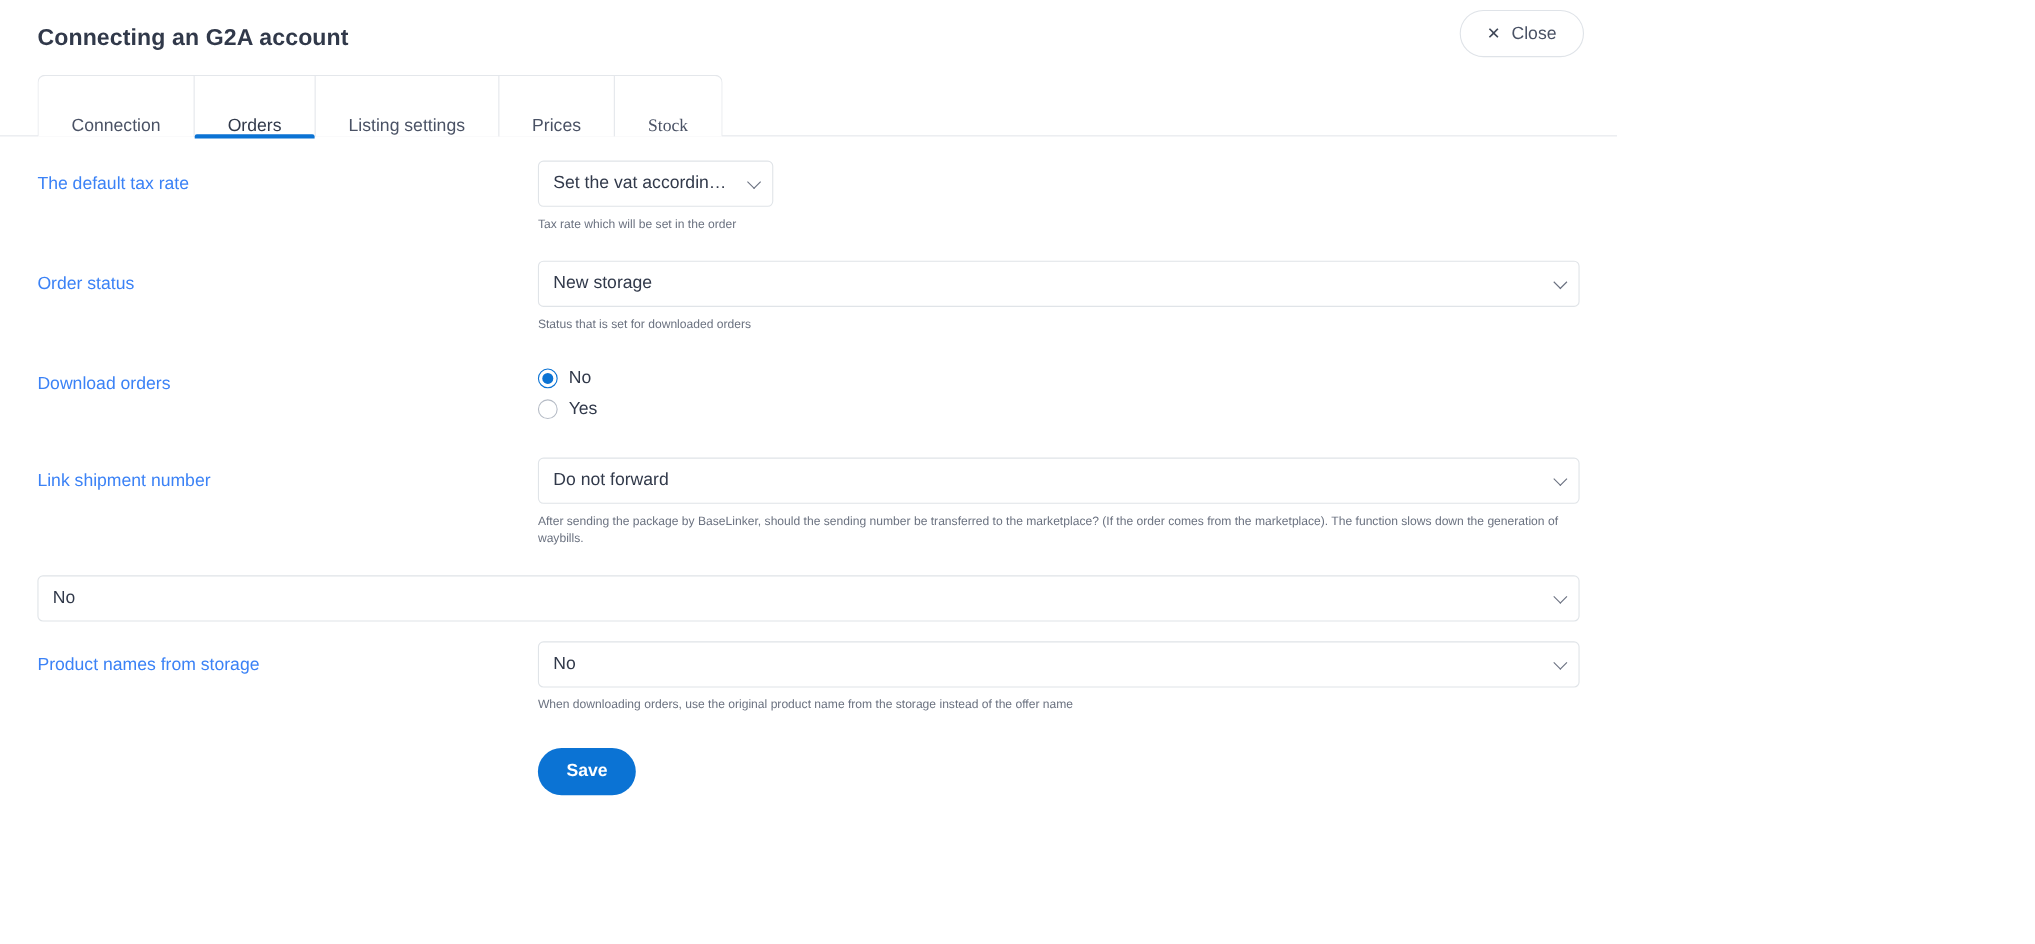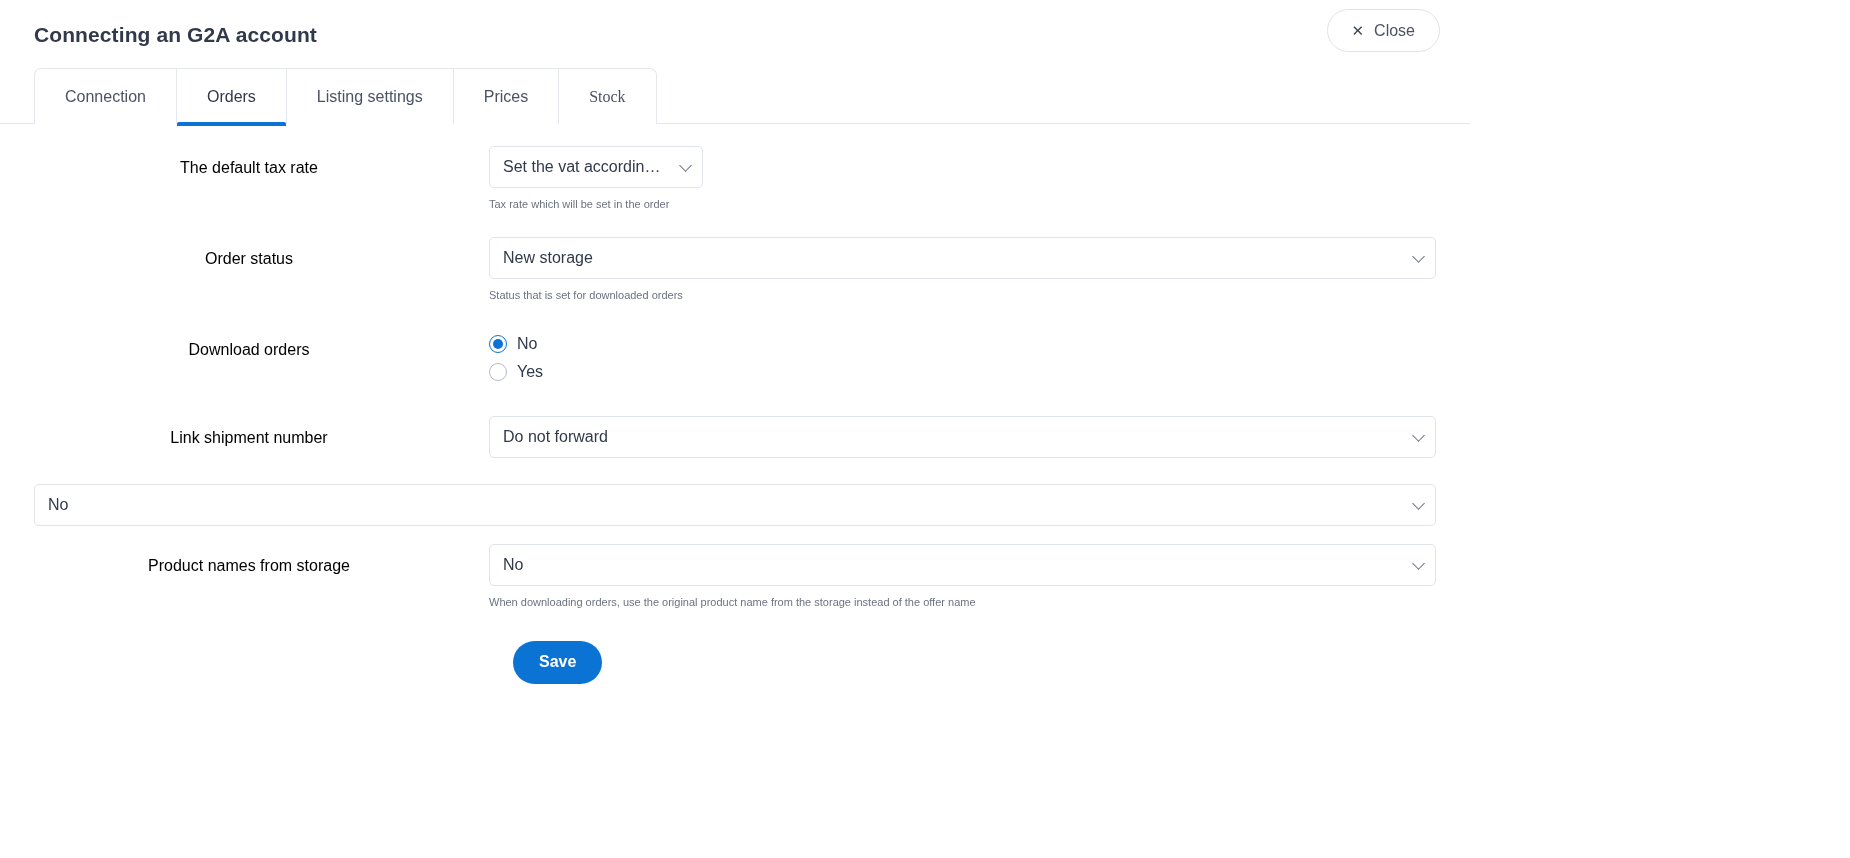--- a/index.html
+++ b/index.html
@@ -81,7 +81,7 @@
     padding: 0 30px;
     height: 55px;
     display: flex;
-    align-items: center;
+    align-items: flex-end;
     justify-content: center;
     font-size: 16px;
     color: #4a5265;

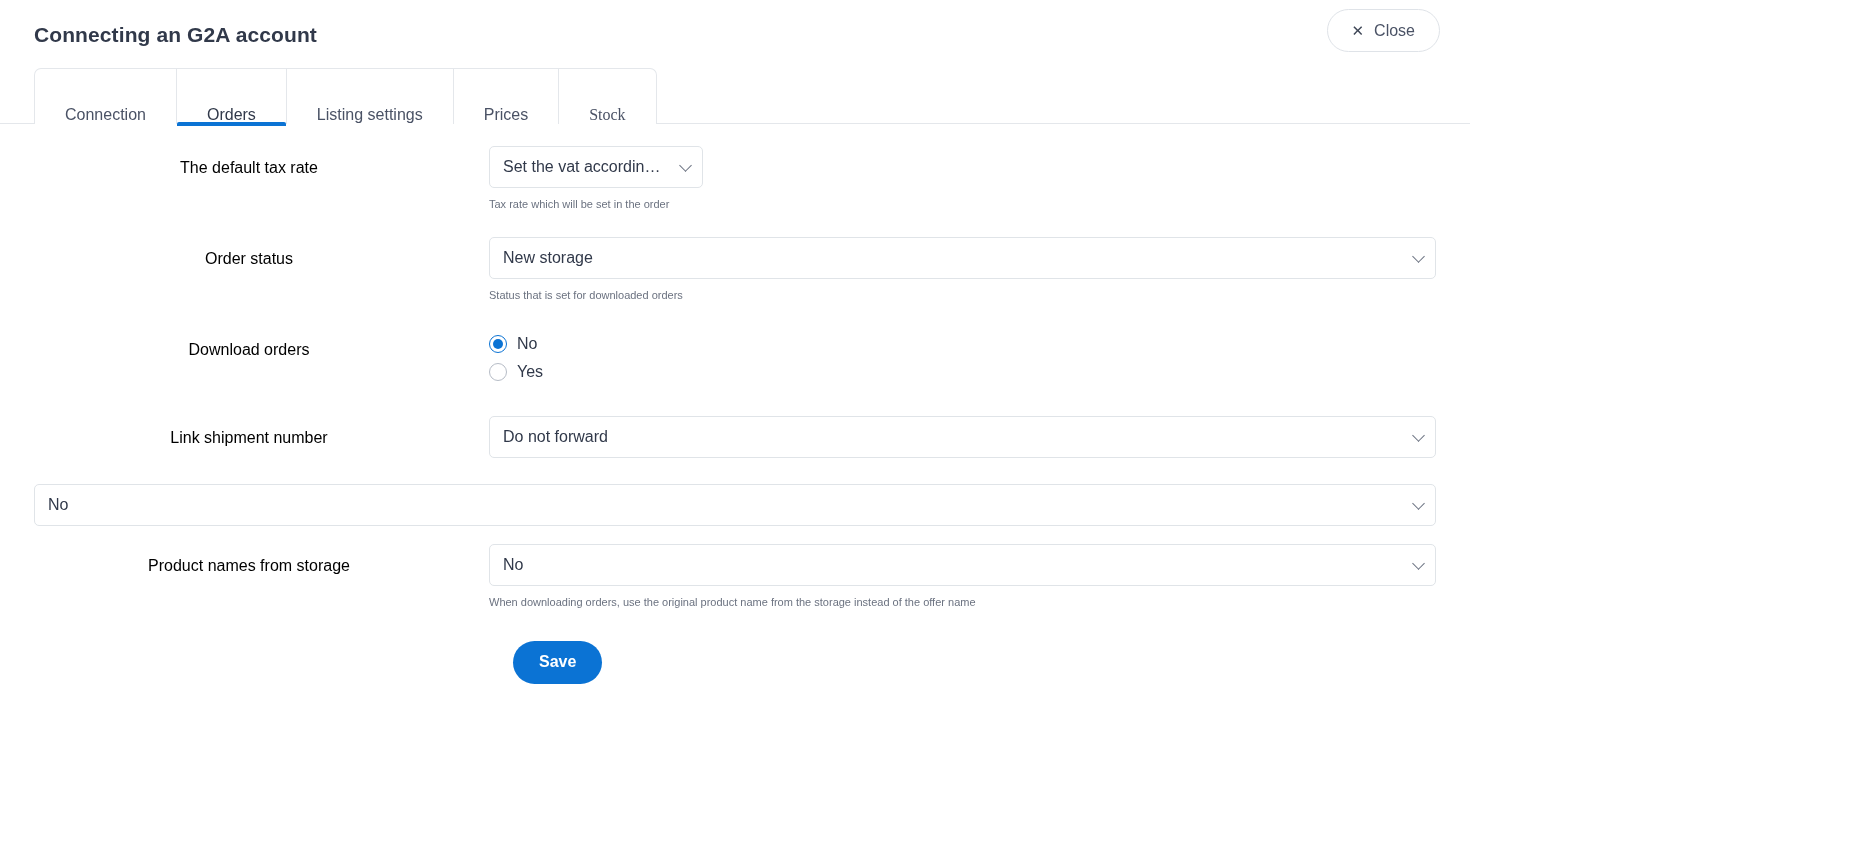--- a/index.html
+++ b/index.html
@@ -123,10 +123,10 @@
   .row-label {
     width: 455px;
     flex: 0 0 455px;
-    text-align: center;
+    text-align: left;
     padding-right: 25px;
     font-size: 16px;
-    color: #000000;
+    color: #3b82f6;
     line-height: 44px;
   }
   .row-field {

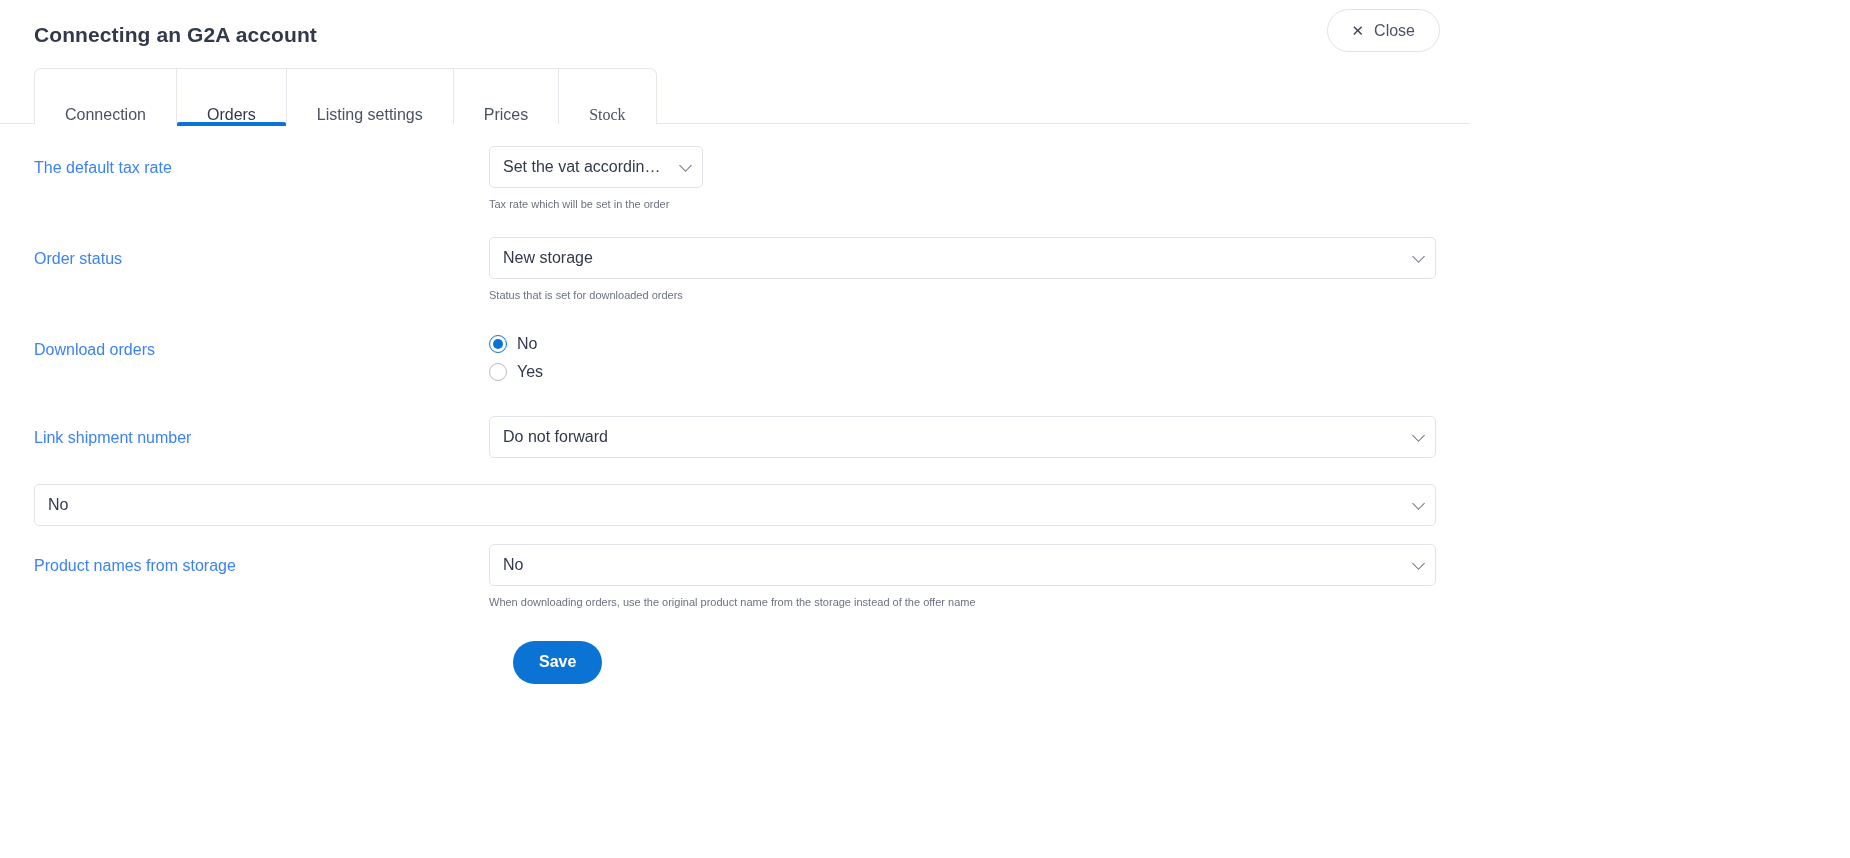--- a/index.html
+++ b/index.html
@@ -326,6 +326,7 @@
           <span class="select-value">Do not forward</span>
           <span class="chev"></span>
         </div>
+        <div class="helper wide">After sending the package by BaseLinker, should the sending number be transferred to the marketplace? (If the order comes from the marketplace). The function slows down the generation of waybills.</div>
       </div>
     </div>
 

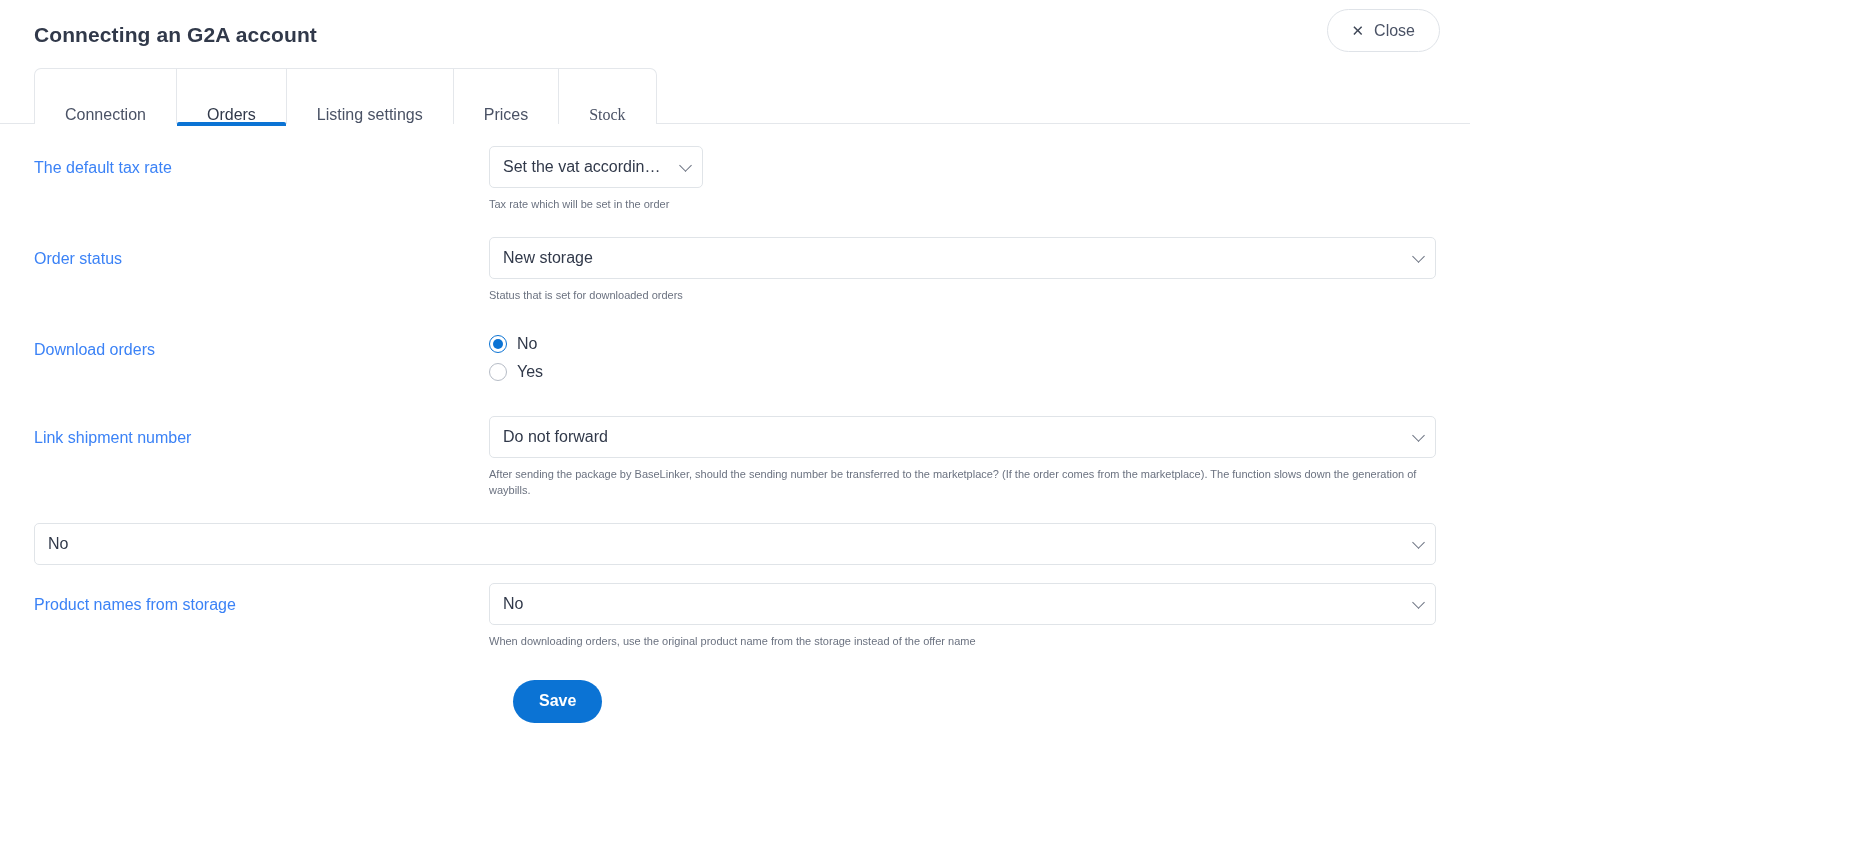--- a/index.html
+++ b/index.html
@@ -222,7 +222,6 @@
   .save-row {
     display: flex;
     margin-top: 30px;
-    gap: 24px;
   }
   .save-spacer { width: 455px; flex: 0 0 455px; padding-right: 25px; }
   .save-button {

